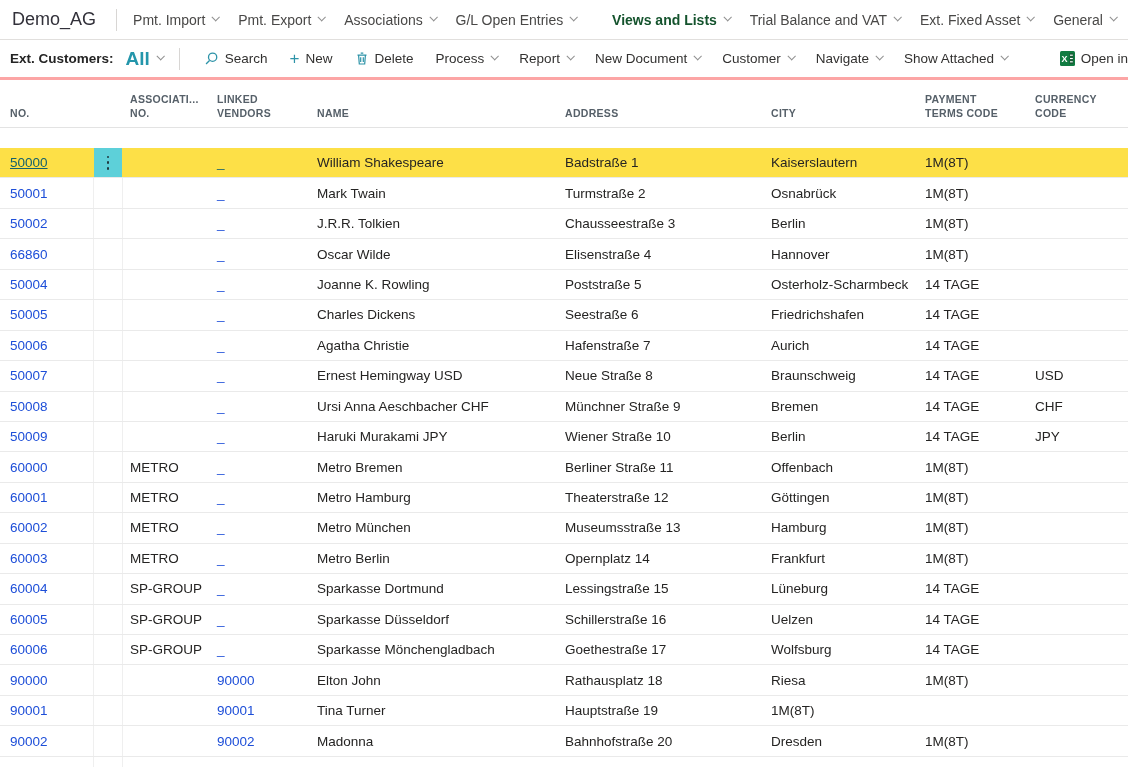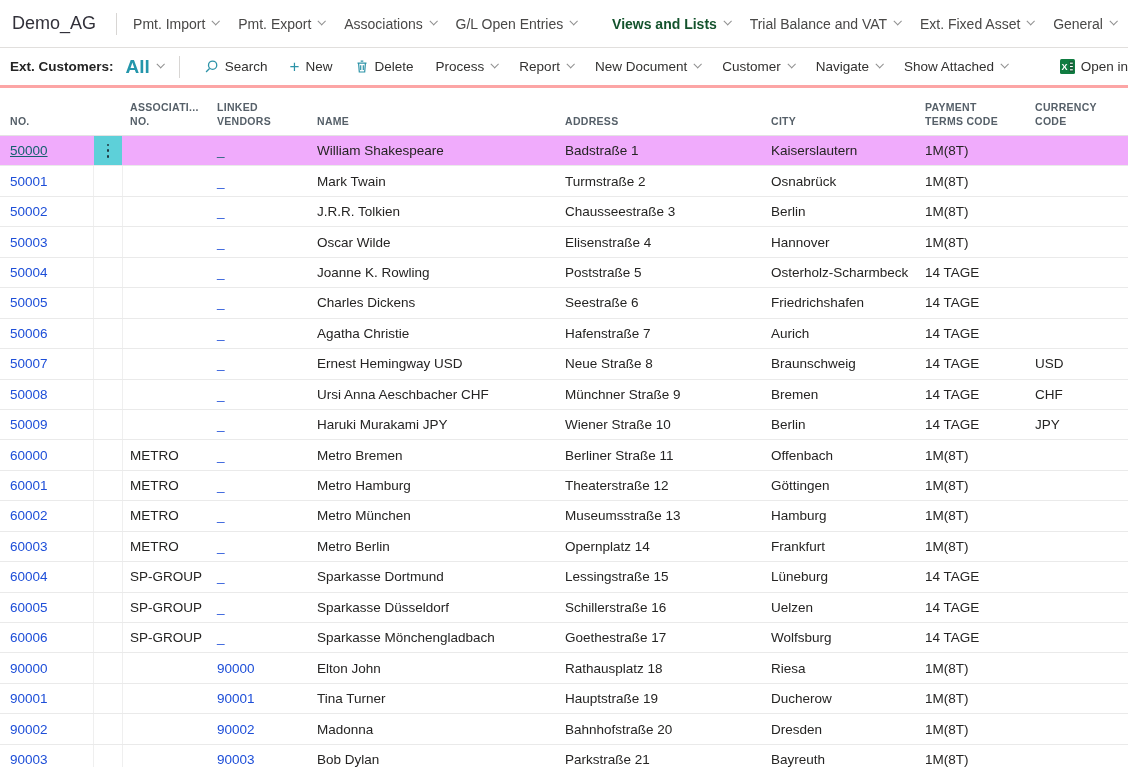--- a/index.html
+++ b/index.html
@@ -7,7 +7,7 @@
               font-family:"Liberation Sans", sans-serif; color:#252423; }
 
   
-  .topnav { height:48px; display:flex; align-items:center; padding:0 10px 0 8px;
+  .topnav { height:40px; display:flex; align-items:center; padding:0 10px 0 8px;
             border-bottom:1px solid #e1dfdd; background:#fff; }
   .brand { font-size:18px; color:#32313a; white-space:nowrap; padding:0 4px; }
   .nav-divider { width:1px; height:22px; background:#d8d6d4; margin:0 14px 0 16px; }

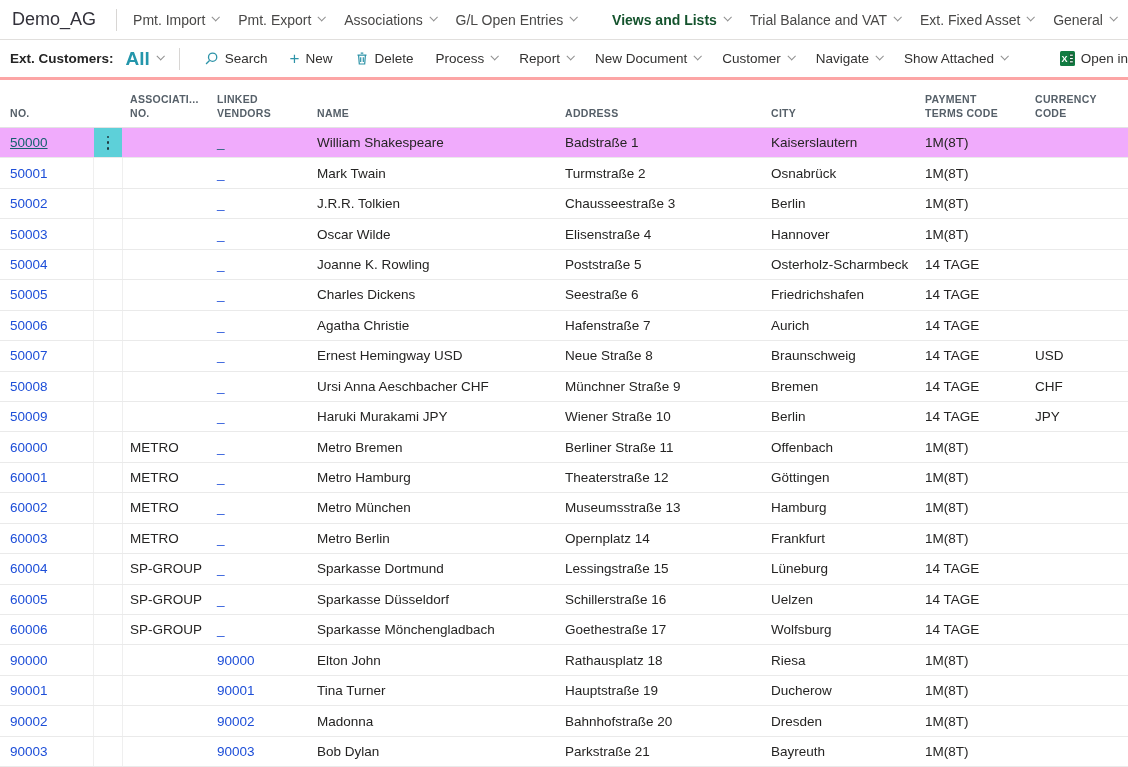--- a/index.html
+++ b/index.html
@@ -49,7 +49,7 @@
   .c-no { padding-left:10px; border-right:1px solid #efefef; }
   .c-handle { border-right:1px solid #efefef; justify-content:center; padding:0; }
   .link { color:#1d4ed8; text-decoration:none; }
-  .row.selected { background:#f0abfc; }
+  .row.selected { background:#fde047;margin-top:20px; }
   .row.selected .c-no, .row.selected .c-handle { border-right-color:transparent; }
   .row.selected .c-no .link { color:#14616e; text-decoration:underline; }
   .row.selected .link { color:#14616e; }

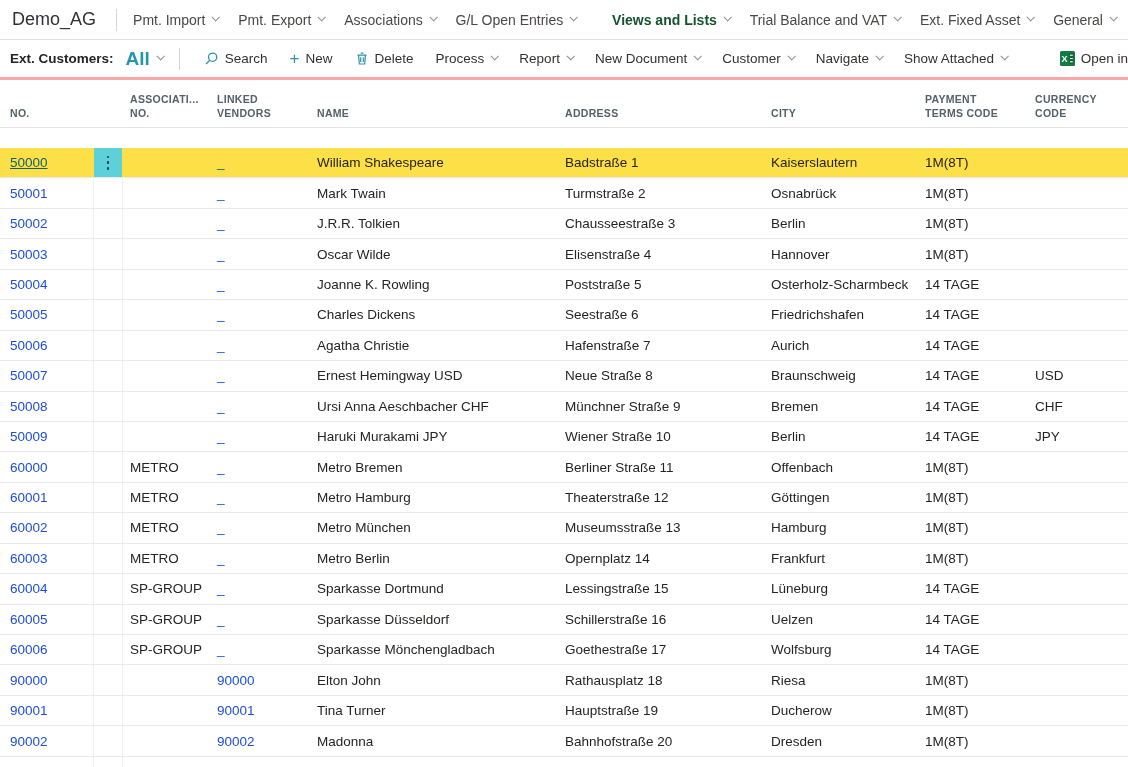--- a/index.html
+++ b/index.html
@@ -243,7 +243,7 @@
   </div>
     <div class="row">
     <div class="cell c-no">
-        <span class="link">50003</span>
+        <span class="link">66860</span>
       </div>
     <div class="cell c-handle">
       

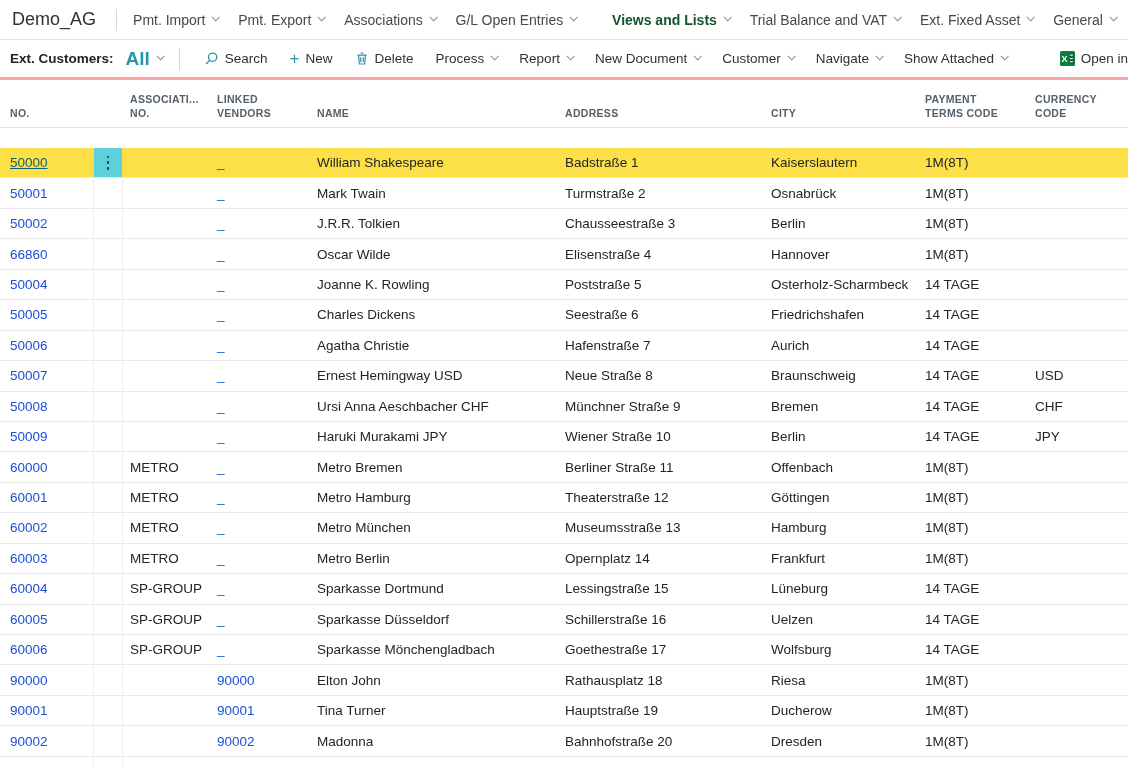--- a/index.html
+++ b/index.html
@@ -509,7 +509,6 @@
       </div>
     <div class="cell">Tina Turner</div>
     <div class="cell">Hauptstraße 19</div>
-    <div class="cell">Ducherow</div>
     <div class="cell">1M(8T)</div>
     <div class="cell"></div>
   </div>

